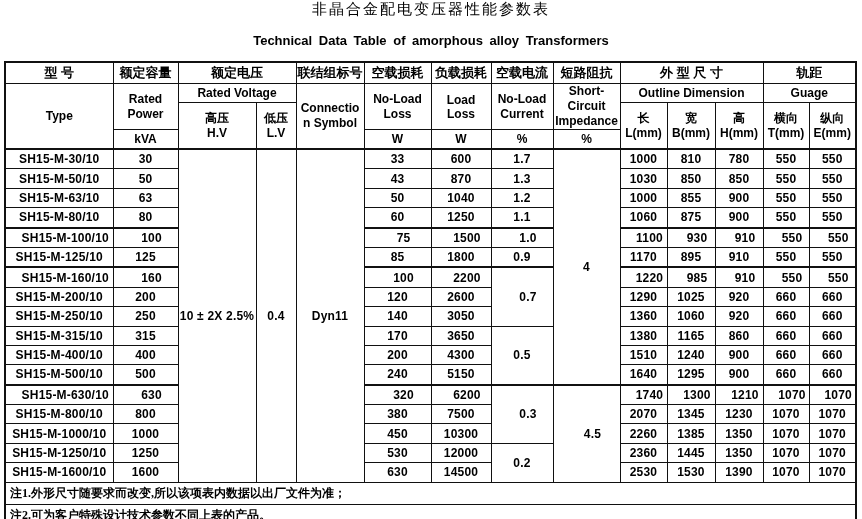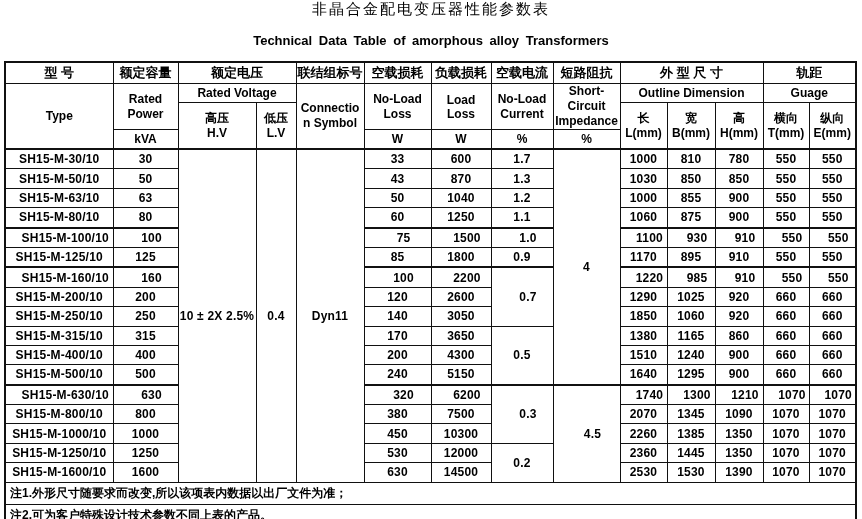--- a/index.html
+++ b/index.html
@@ -248,7 +248,7 @@
           <td>250</td>
           <td>140</td>
           <td>3050</td>
-          <td>1850</td>
+          <td>1360</td>
           <td>1060</td>
           <td>920</td>
           <td>660</td>

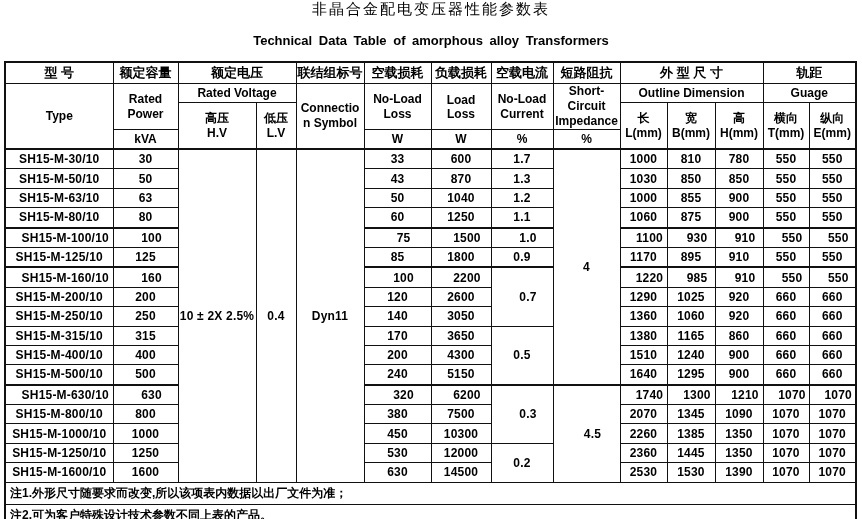--- a/index.html
+++ b/index.html
@@ -308,7 +308,7 @@
           <td>7500</td>
           <td>2070</td>
           <td>1345</td>
-          <td>1090</td>
+          <td>1230</td>
           <td>1070</td>
           <td>1070</td>
         </tr>

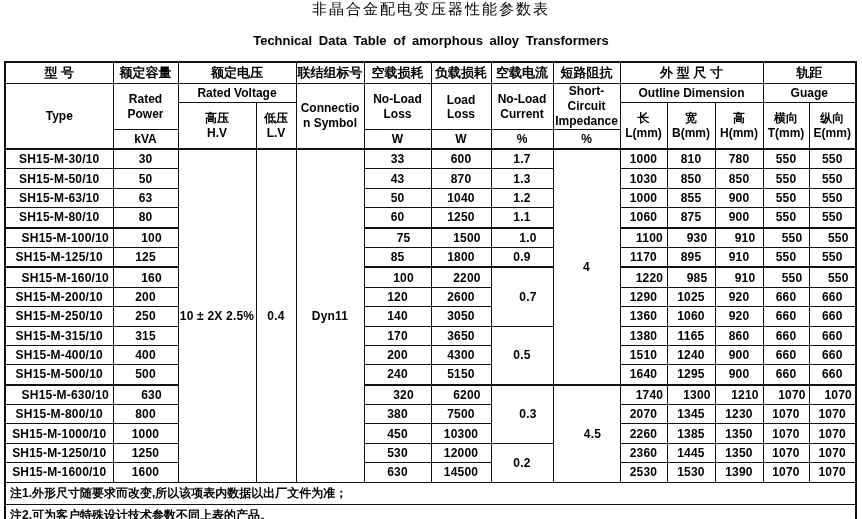--- a/index.html
+++ b/index.html
@@ -63,6 +63,7 @@
     height: 21px;
     font-size: 12px;
     letter-spacing: 0;
+    font-family: Liberation Serif, serif;
   }
 </style>
 </head>

